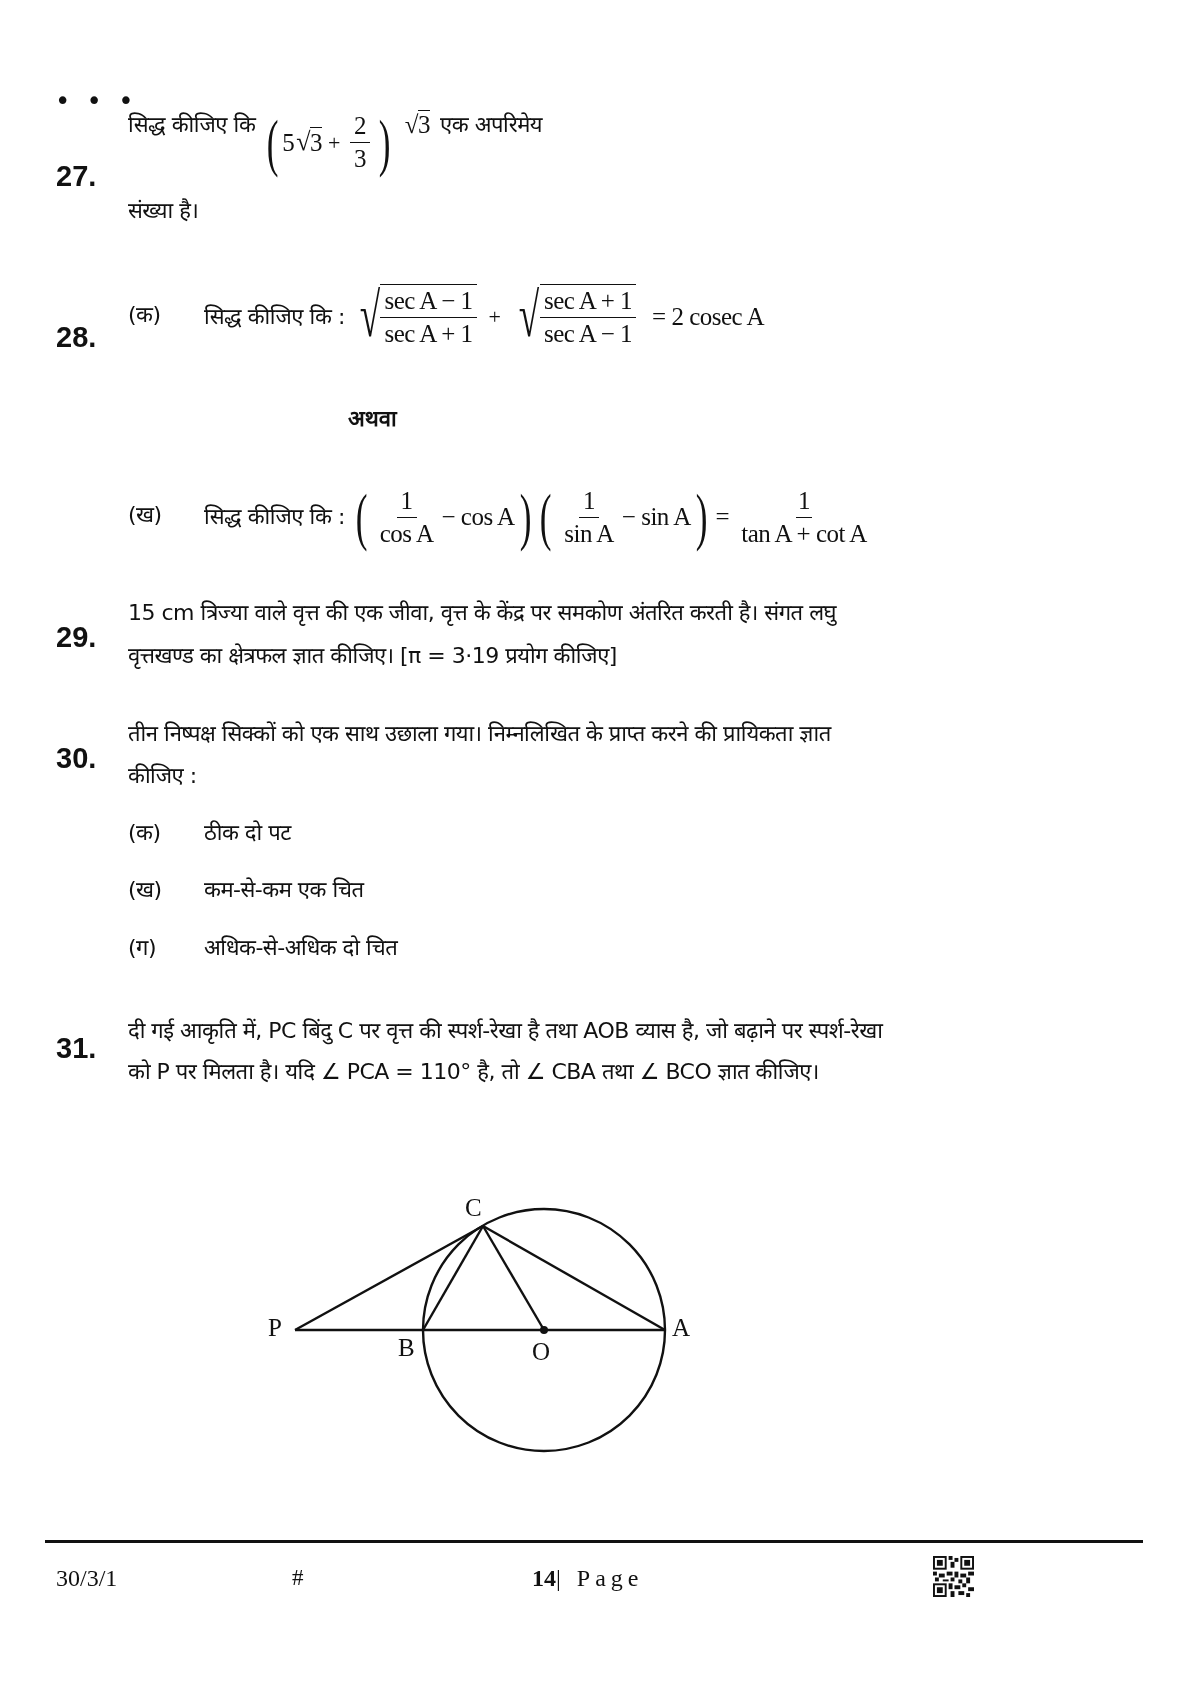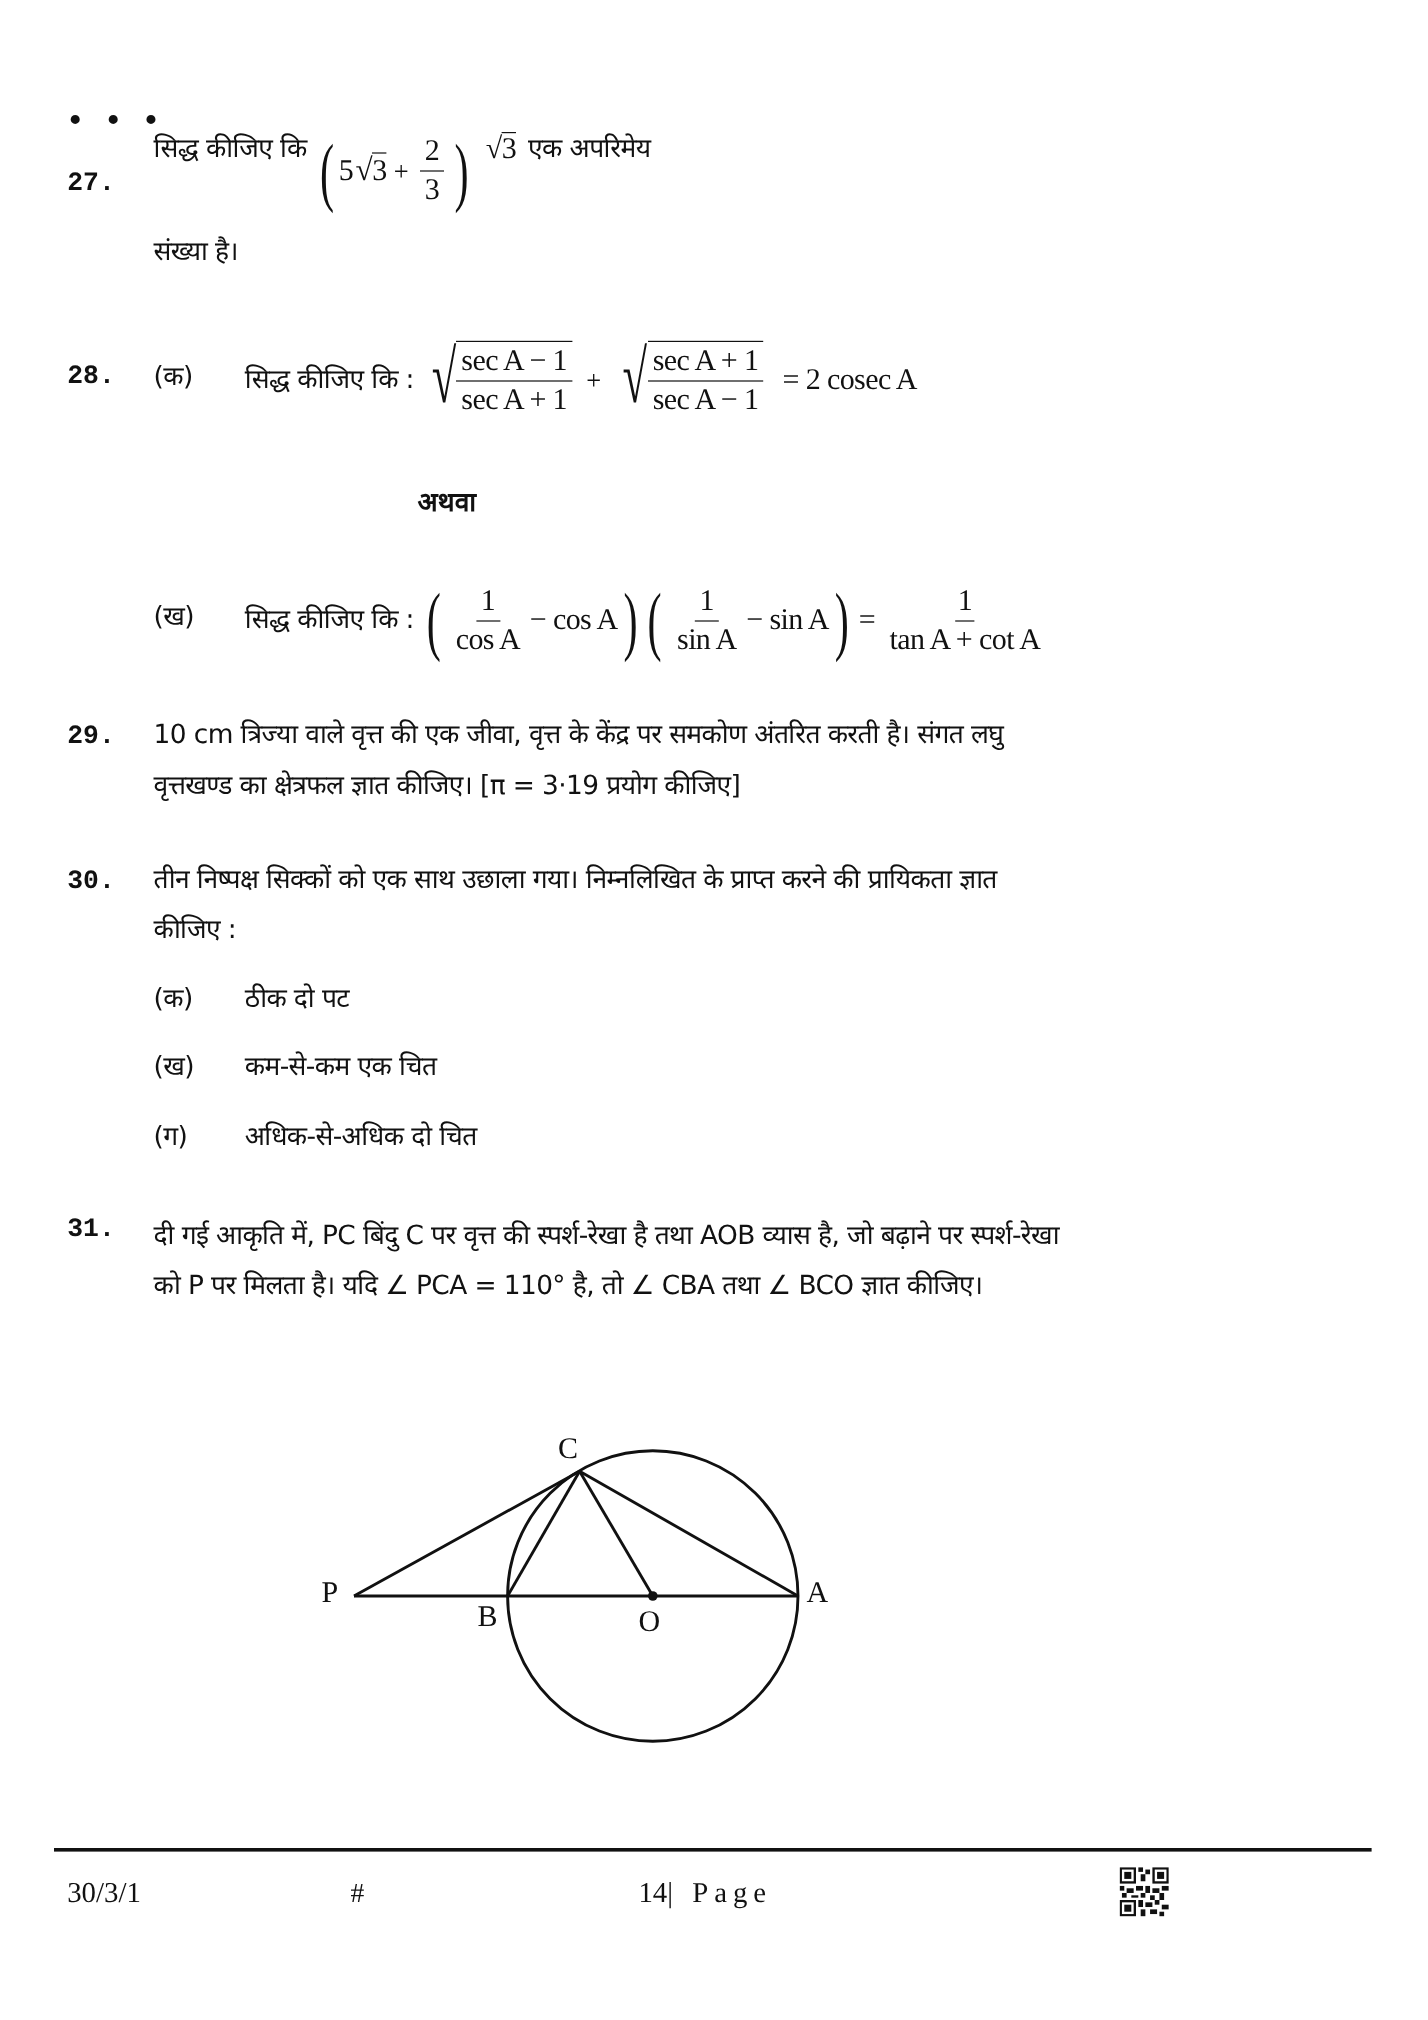--- a/index.html
+++ b/index.html
@@ -6,7 +6,7 @@
   body { width:1190px; height:1683px; position:relative; overflow:hidden;
          font-family:"DejaVu Serif", serif; color:#111; }
   .abs { position:absolute; }
-  .qnum { position:absolute; left:56px; font-family:Liberation Mono, monospace; font-weight:bold; font-size:22px; }
+  .qnum { position:absolute; left:56px; font-family:Liberation Sans, sans-serif; font-weight:bold; font-size:29px;margin-top:20px; }
   .txt { position:absolute; font-size:22px; line-height:30px; white-space:nowrap; font-family:"DejaVu Sans", sans-serif; letter-spacing:-0.5px; }
   .math { font-family:"Liberation Serif", serif; font-size:25px; }
   .frac { display:inline-flex; flex-direction:column; align-items:center; vertical-align:middle; margin:0 4px; }

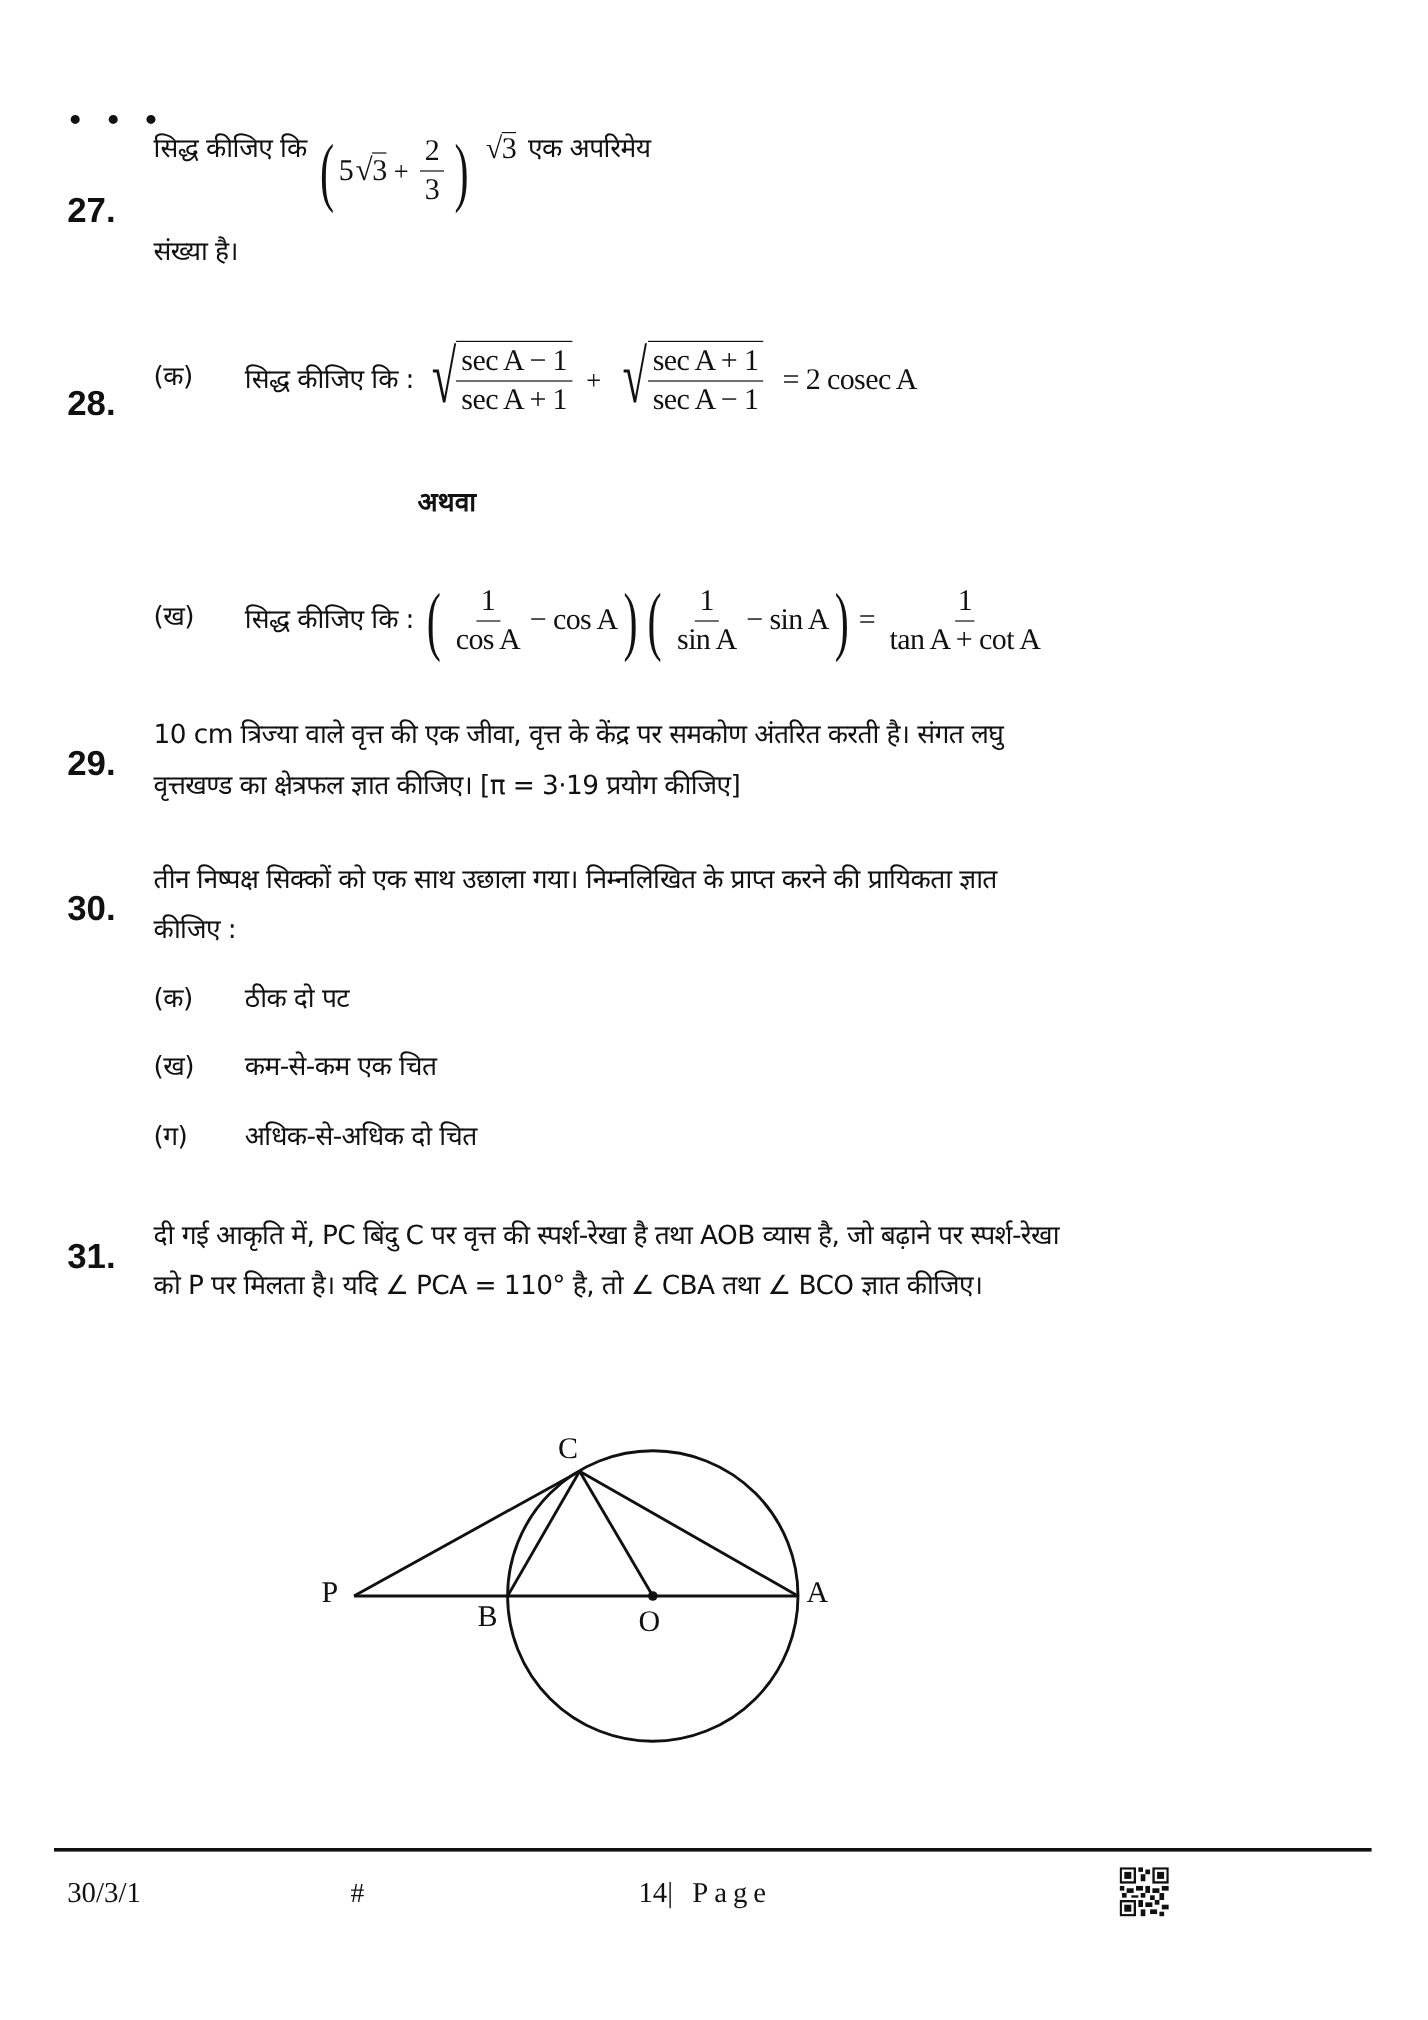--- a/index.html
+++ b/index.html
@@ -106,7 +106,7 @@
 </div>
 
 <div class="qnum" style="top:601px;">29.</div>
-<div class="txt" style="left:128px; top:598px;">10 cm त्रिज्या वाले वृत्त की एक जीवा, वृत्त के केंद्र पर समकोण अंतरित करती है। संगत लघु</div>
+<div class="txt" style="left:128px; top:598px;">15 cm त्रिज्या वाले वृत्त की एक जीवा, वृत्त के केंद्र पर समकोण अंतरित करती है। संगत लघु</div>
 <div class="txt" style="left:128px; top:641px;">वृत्तखण्ड का क्षेत्रफल ज्ञात कीजिए। [π = 3·19 प्रयोग कीजिए]</div>
 
 <div class="qnum" style="top:722px;">30.</div>

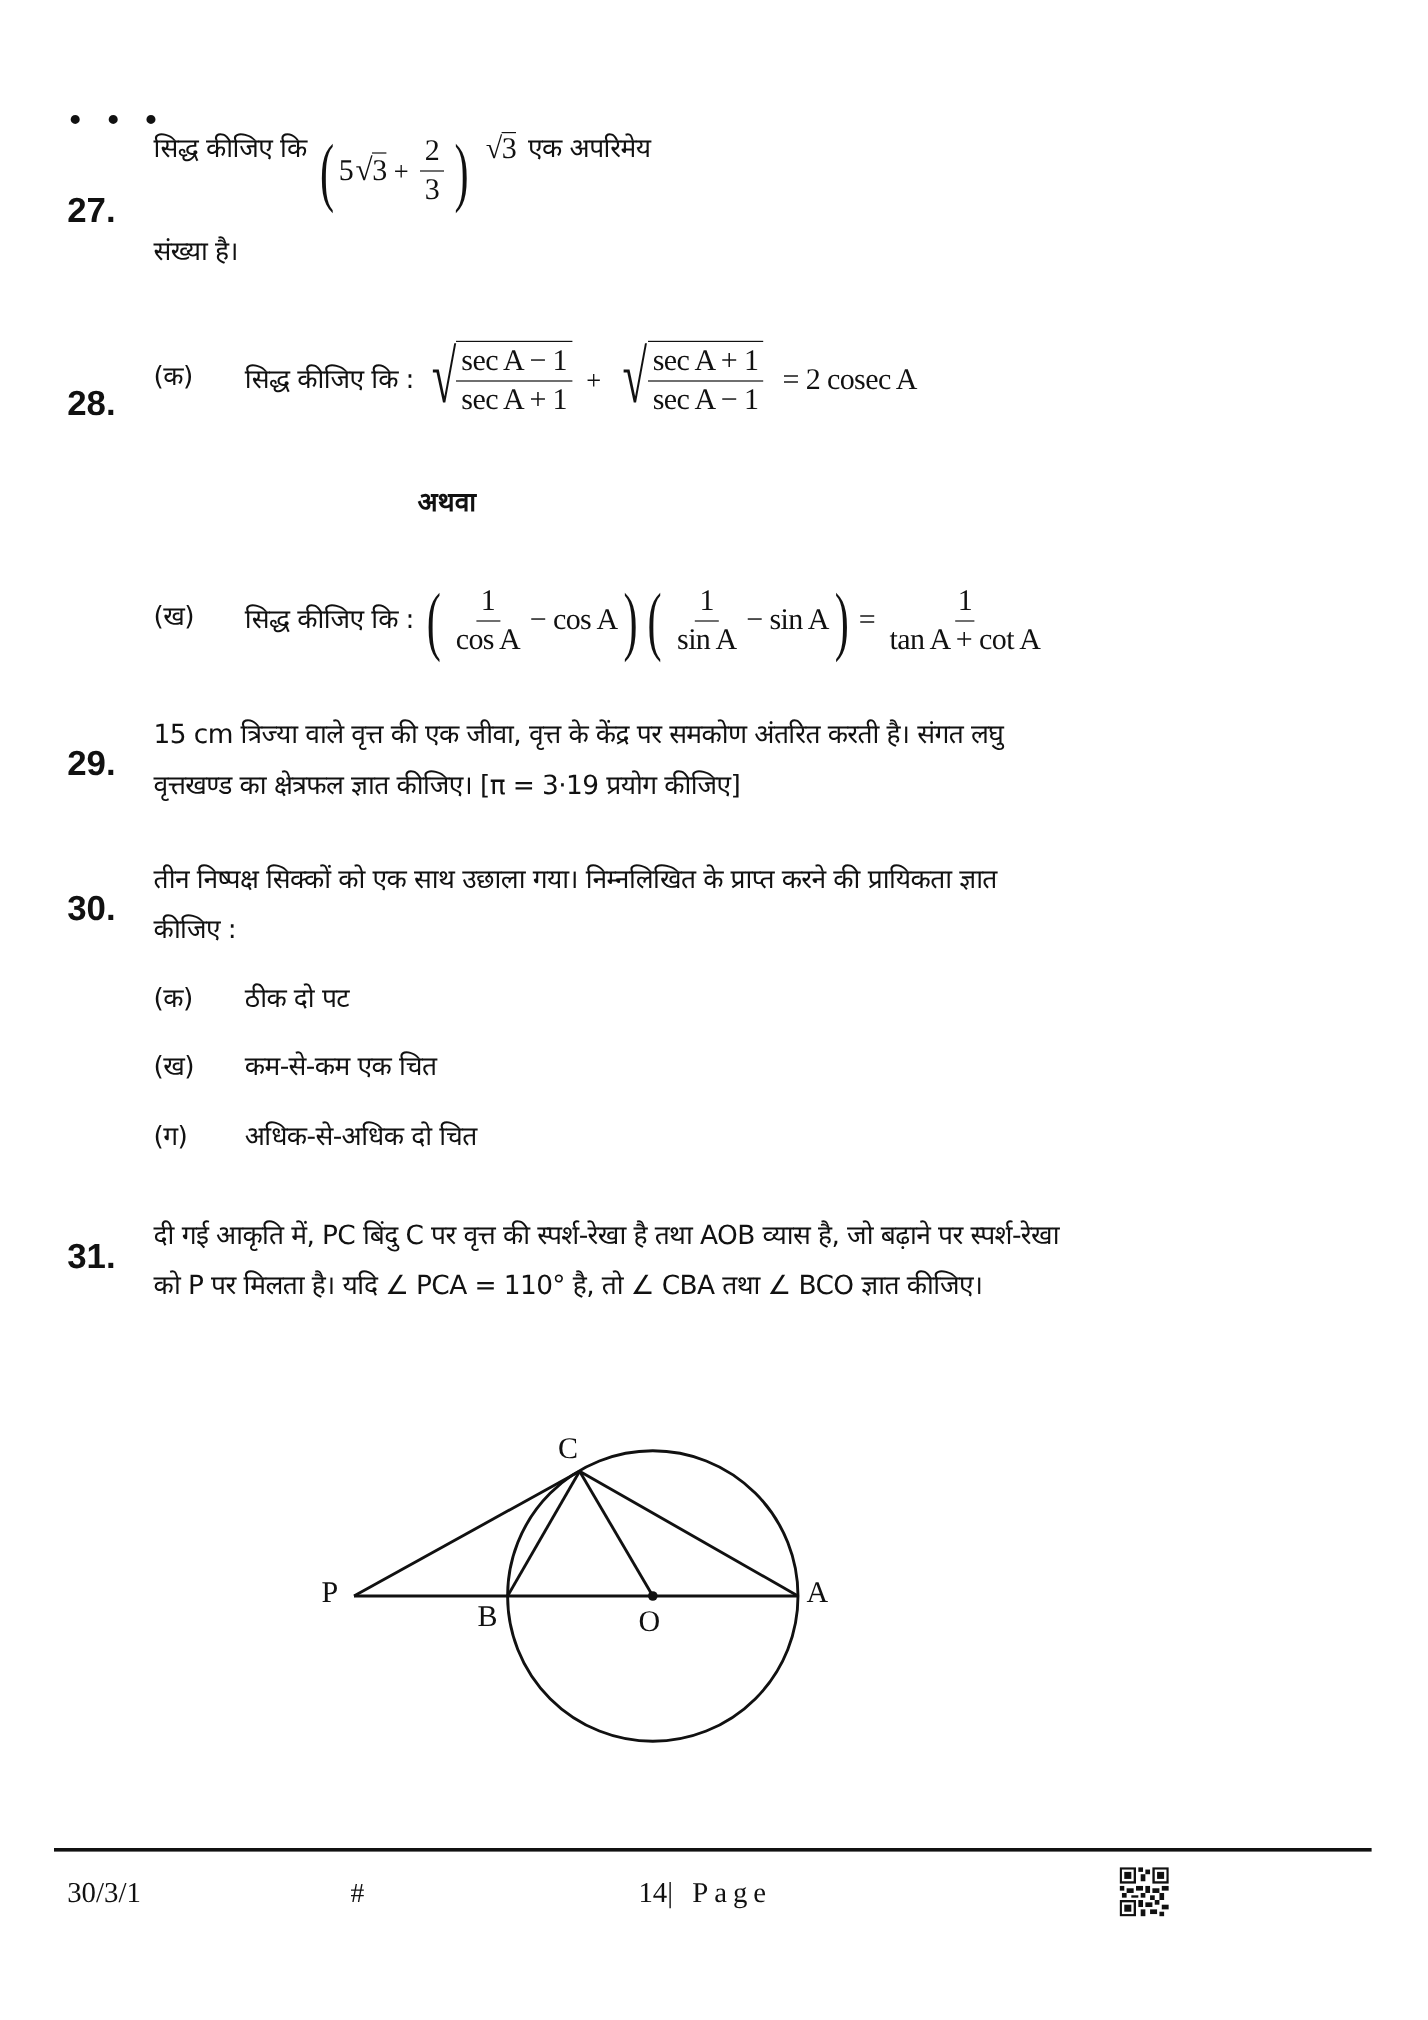--- a/index.html
+++ b/index.html
@@ -21,7 +21,7 @@
   .footer-code { position:absolute; left:56px; top:1565px; font-family:"Liberation Serif", serif; font-weight:normal; font-size:24px; }
   .footer-hash { position:absolute; left:292px; top:1565px; font-family:"Liberation Serif", serif; font-size:23px; }
   .footer-page { position:absolute; left:532px; top:1565px; font-family:"Liberation Serif", serif; font-size:24px; }
-  .footer-page b { font-weight:normal; }
+  .footer-page b { font-weight:bold; }
   .footer-page .pg { letter-spacing:5px; }
   .qr { position:absolute; left:933px; top:1556px; width:41px; height:41px; }
   .oryx { position:absolute; font-family:"DejaVu Sans", sans-serif; font-weight:bold; font-size:22px; }

